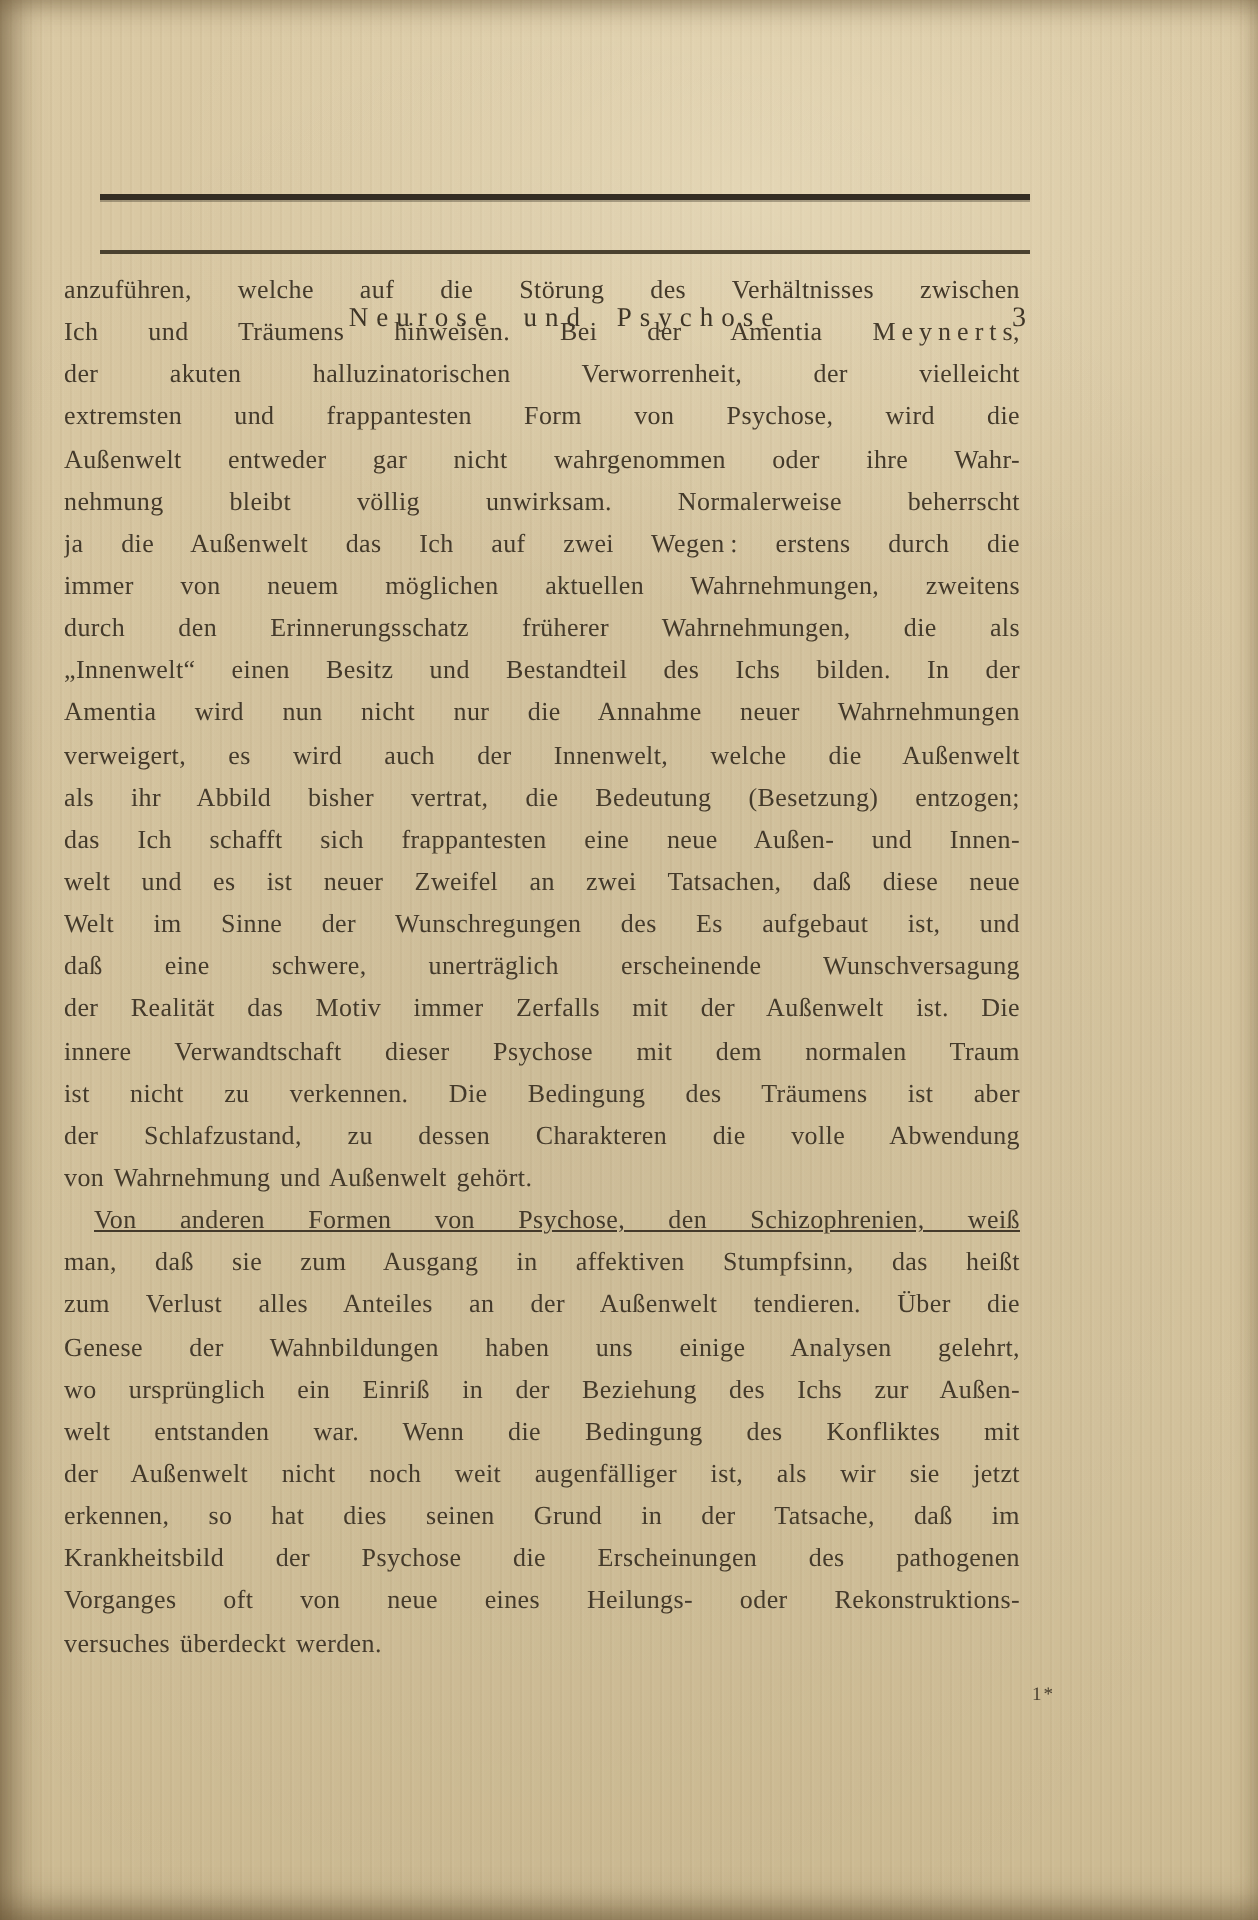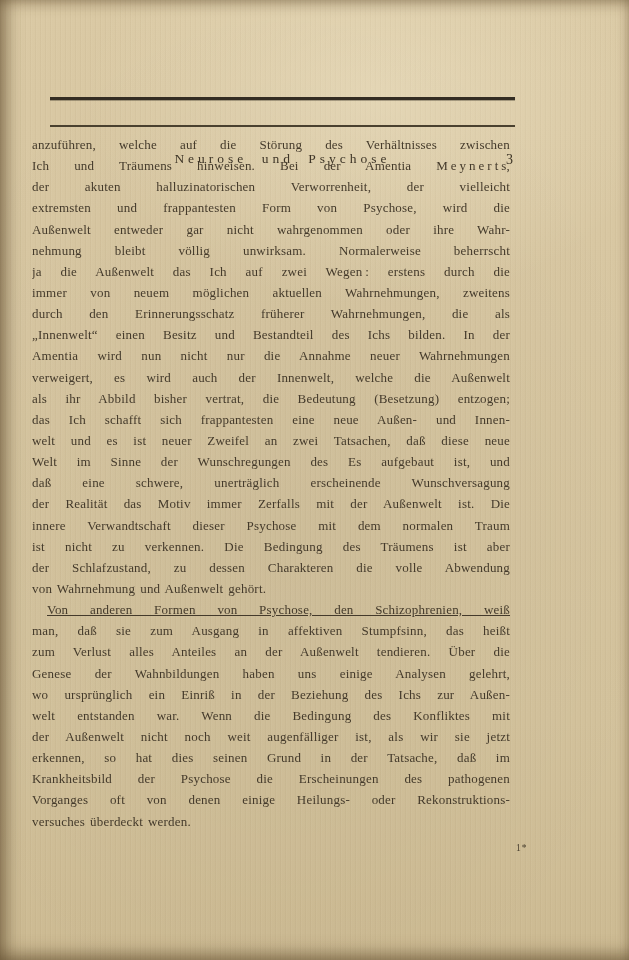--- a/index.html
+++ b/index.html
@@ -139,7 +139,7 @@
       <div class="line">der Außenwelt nicht noch weit augenfälliger ist, als wir sie jetzt</div>
       <div class="line">erkennen, so hat dies seinen Grund in der Tatsache, daß im</div>
       <div class="line">Krankheitsbild der Psychose die Erscheinungen des pathogenen</div>
-      <div class="line">Vorganges oft von denen einige Heilungs- oder Rekonstruktions-</div>
+      <div class="line">Vorganges oft von neue eines Heilungs- oder Rekonstruktions-</div>
       <div class="line last">versuches überdeckt werden.</div>
     </div>
   <div class="signature-mark">1*</div>

